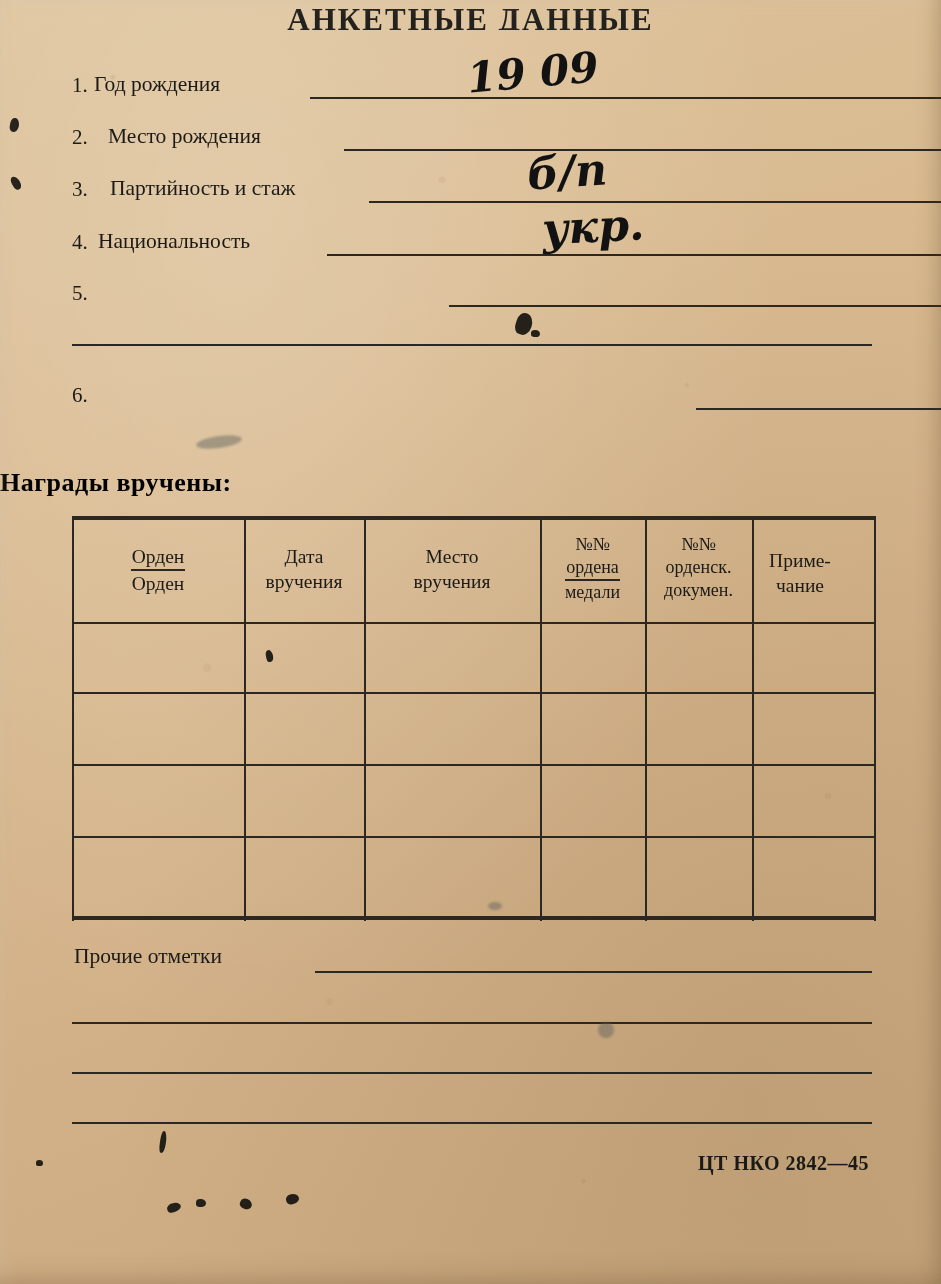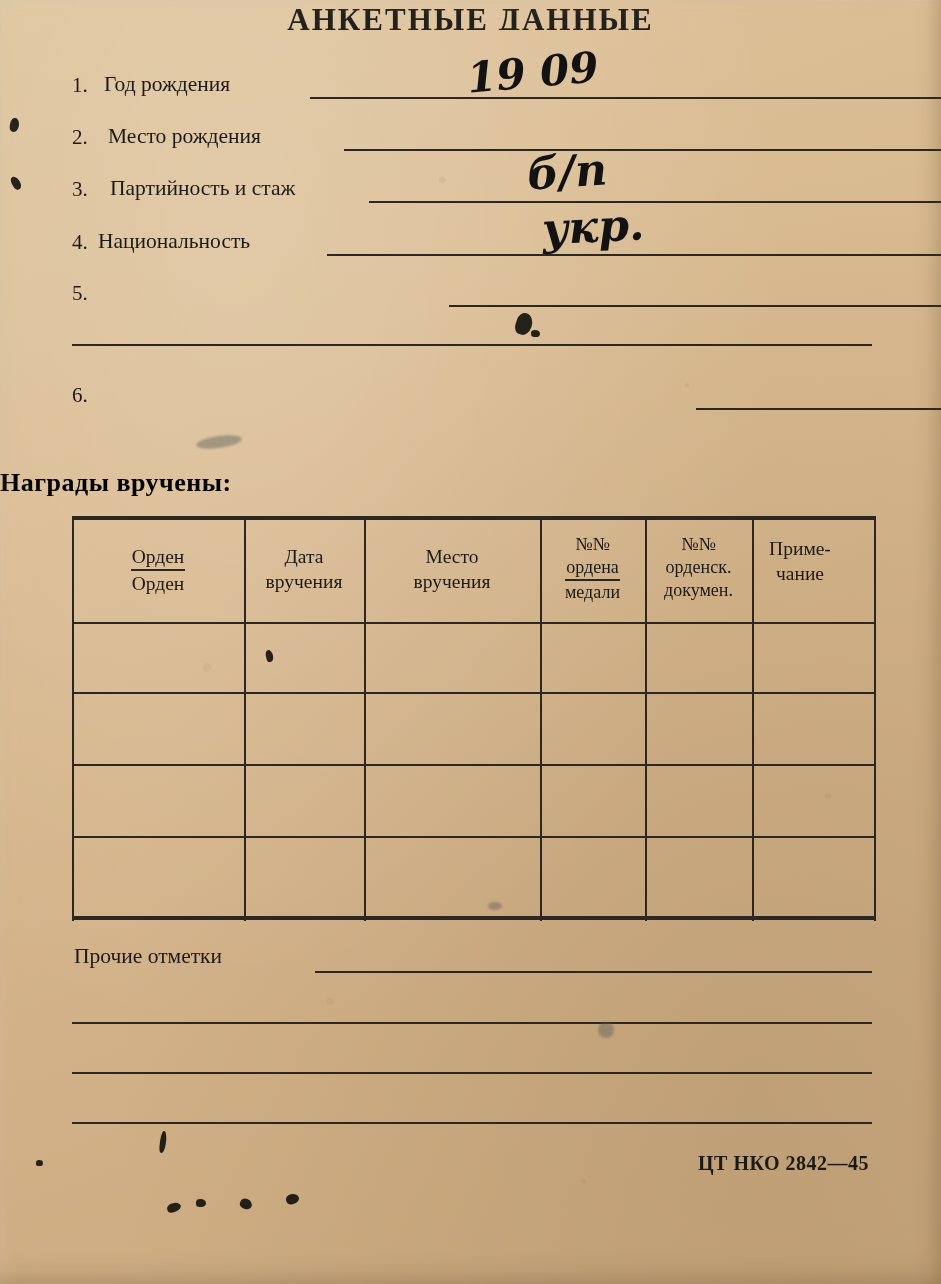--- a/index.html
+++ b/index.html
@@ -194,7 +194,7 @@
 
   <div class="qline" style="top:70px;">
     <span class="qnum ink">1.</span>
-    <span class="qlabel ink" style="left:32px;text-align:right;">Год рождения</span>
+    <span class="qlabel ink" style="left:22px;text-align:right;">Год рождения</span>
     <span class="rule" style="left:238px; top:27px; width:634px;"></span>
     <span class="hand" style="left:395px; top:-22px; font-size:42px; transform:rotate(-5deg);">19 09</span>
   </div>

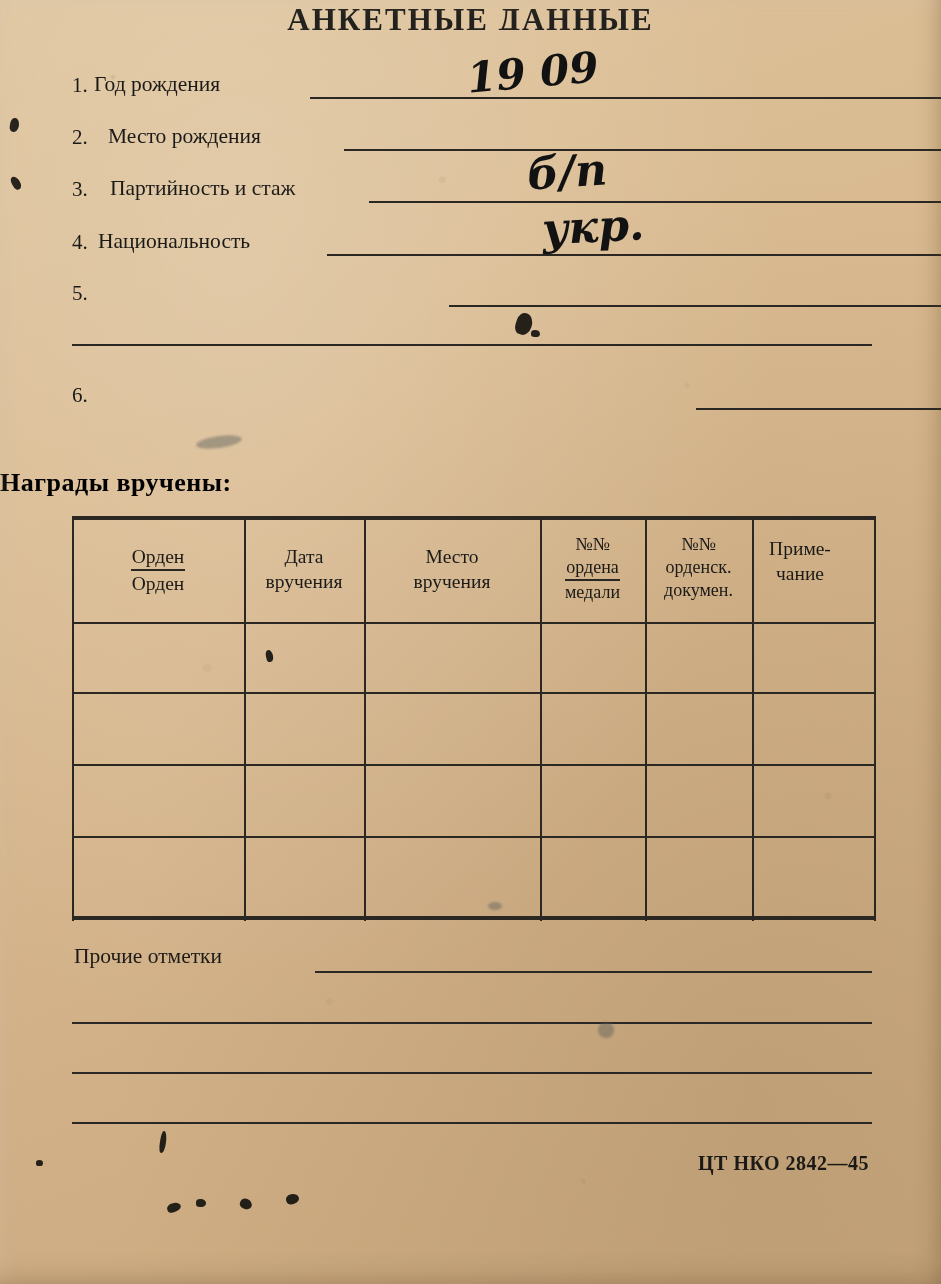--- a/index.html
+++ b/index.html
@@ -281,7 +281,7 @@
       <div>докумен.</div>
     </div>
 
-    <div class="hdr ink" style="left:680px; top:20px; width:96px;">
+    <div class="hdr ink" style="left:680px; top:32px; width:96px;">
       <div>Приме-</div>
       <div>чание</div>
     </div>

